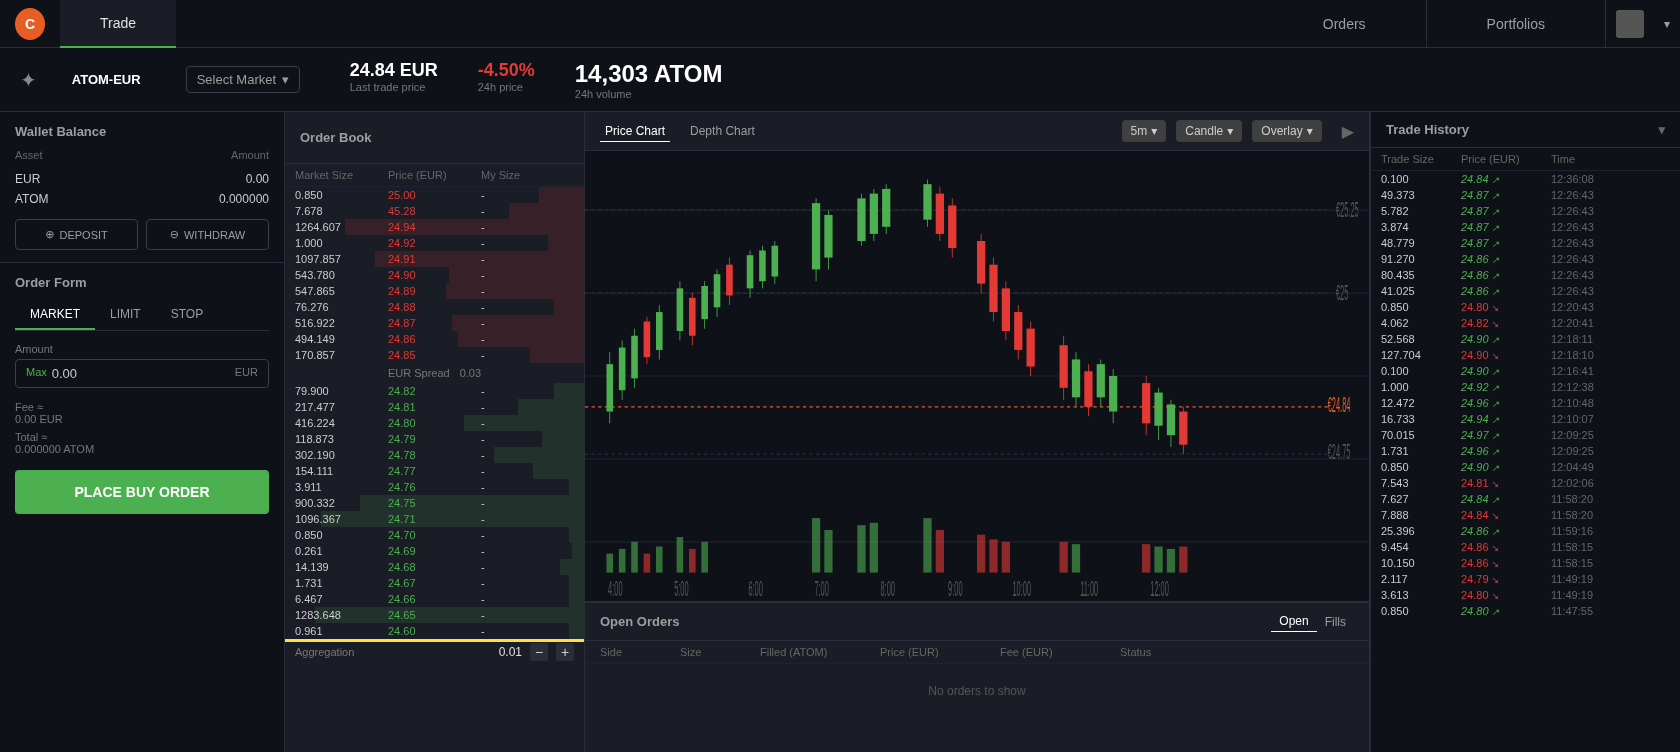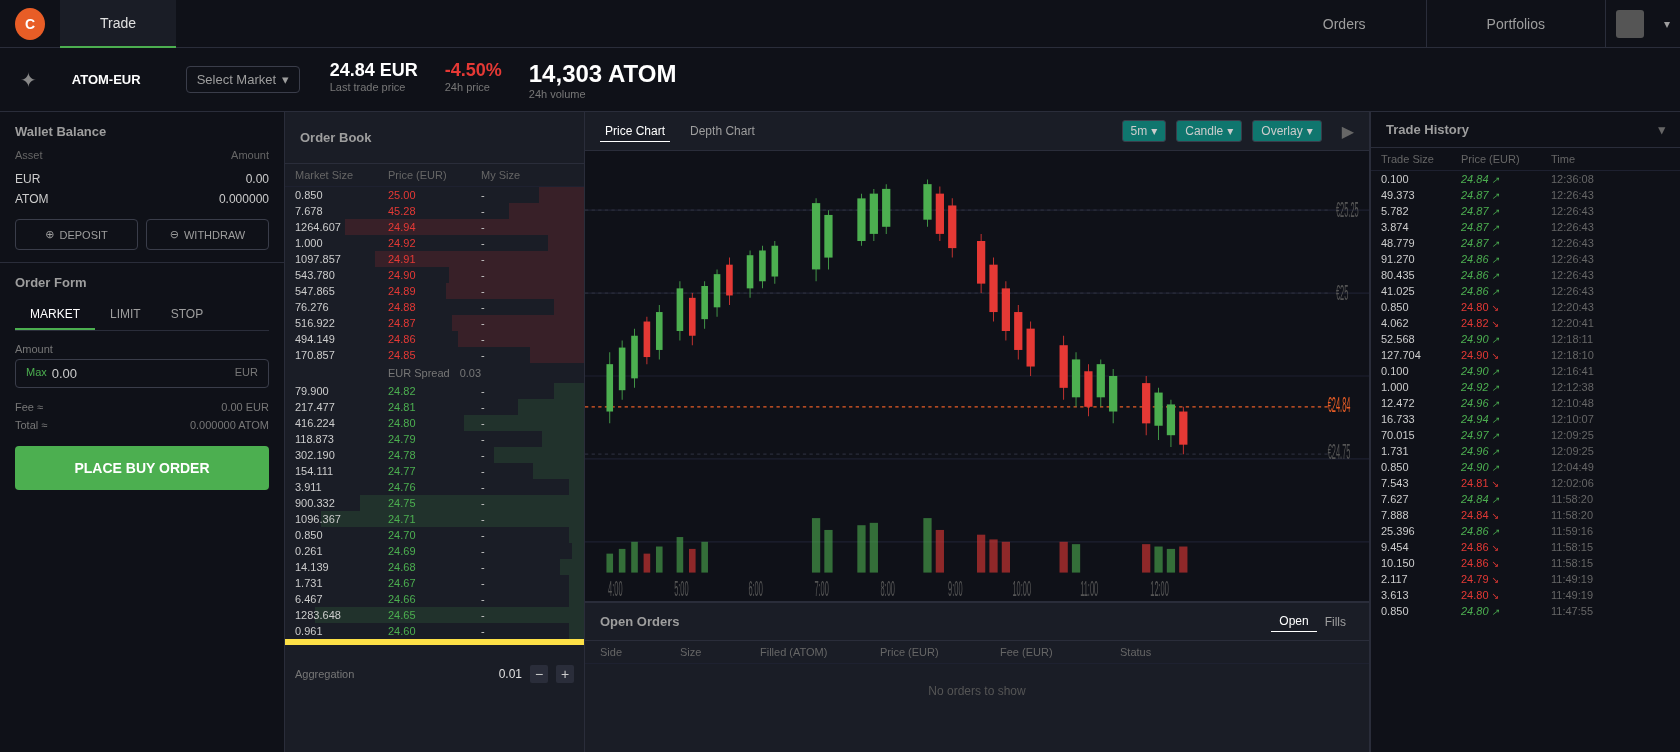--- a/index.html
+++ b/index.html
@@ -22,7 +22,7 @@
     .market-icon { color: #888; font-size: 20px; margin-right: 5px; }
     .market-name { font-size: 13px; font-weight: bold; color: #fff; margin-right: 15px; }
     .select-market-btn { display: flex; align-items: center; gap: 6px; color: #9e9e9e; cursor: pointer; font-size: 13px; border: 1px solid #3a3d4a; border-radius: 4px; padding: 5px 10px; background: transparent; }
-    .price-info { display: flex; gap: 27px; }
+    .price-info { display: flex; gap: 40px; margin-left: 20px; }
     .price-block { display: flex; flex-direction: column; }
     .price-main { font-size: 18px; font-weight: bold; color: #fff; }
     .price-label { font-size: 11px; color: #777; }

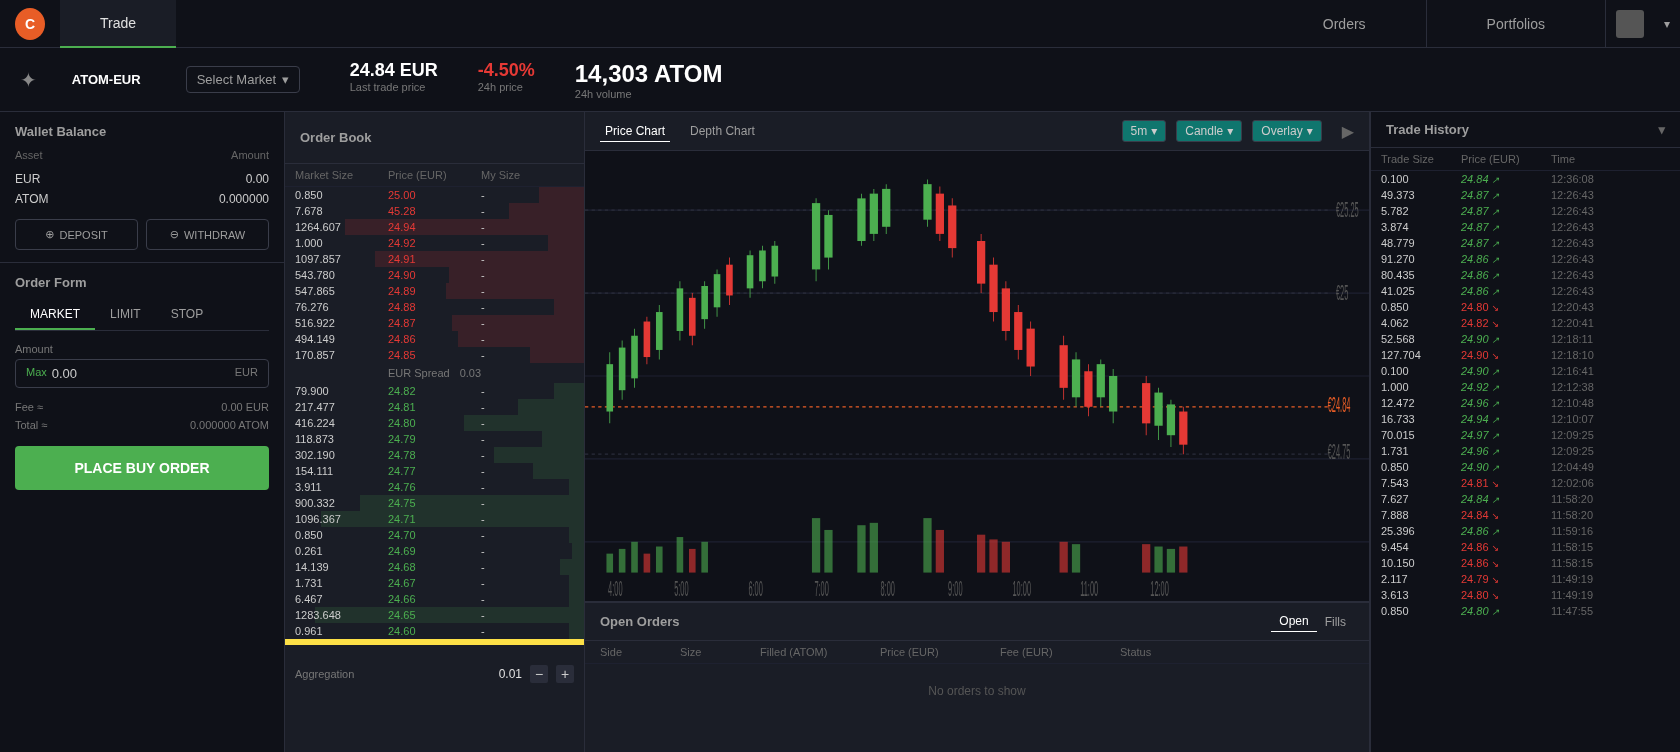--- a/index.html
+++ b/index.html
@@ -79,7 +79,7 @@
     .chart-header { display: flex; align-items: center; padding: 8px 15px; border-bottom: 1px solid #2a2d3a; gap: 10px; }
     .chart-tab { color: #9e9e9e; font-size: 12px; cursor: pointer; padding: 3px 5px; }
     .chart-tab.active { color: #fff; border-bottom: 1px solid #fff; }
-    .chart-select { display: flex; align-items: center; gap: 4px; background: #0f766e; border: 1px solid #3a3d4a; border-radius: 3px; padding: 3px 8px; cursor: pointer; color: #ccc; font-size: 12px; }
+    .chart-select { display: flex; align-items: center; gap: 4px; background: #404040; border: 1px solid #3a3d4a; border-radius: 3px; padding: 3px 8px; cursor: pointer; color: #ccc; font-size: 12px; }
     .chart-body { flex: 1; background: #0f1118; position: relative; overflow: hidden; }
 
     

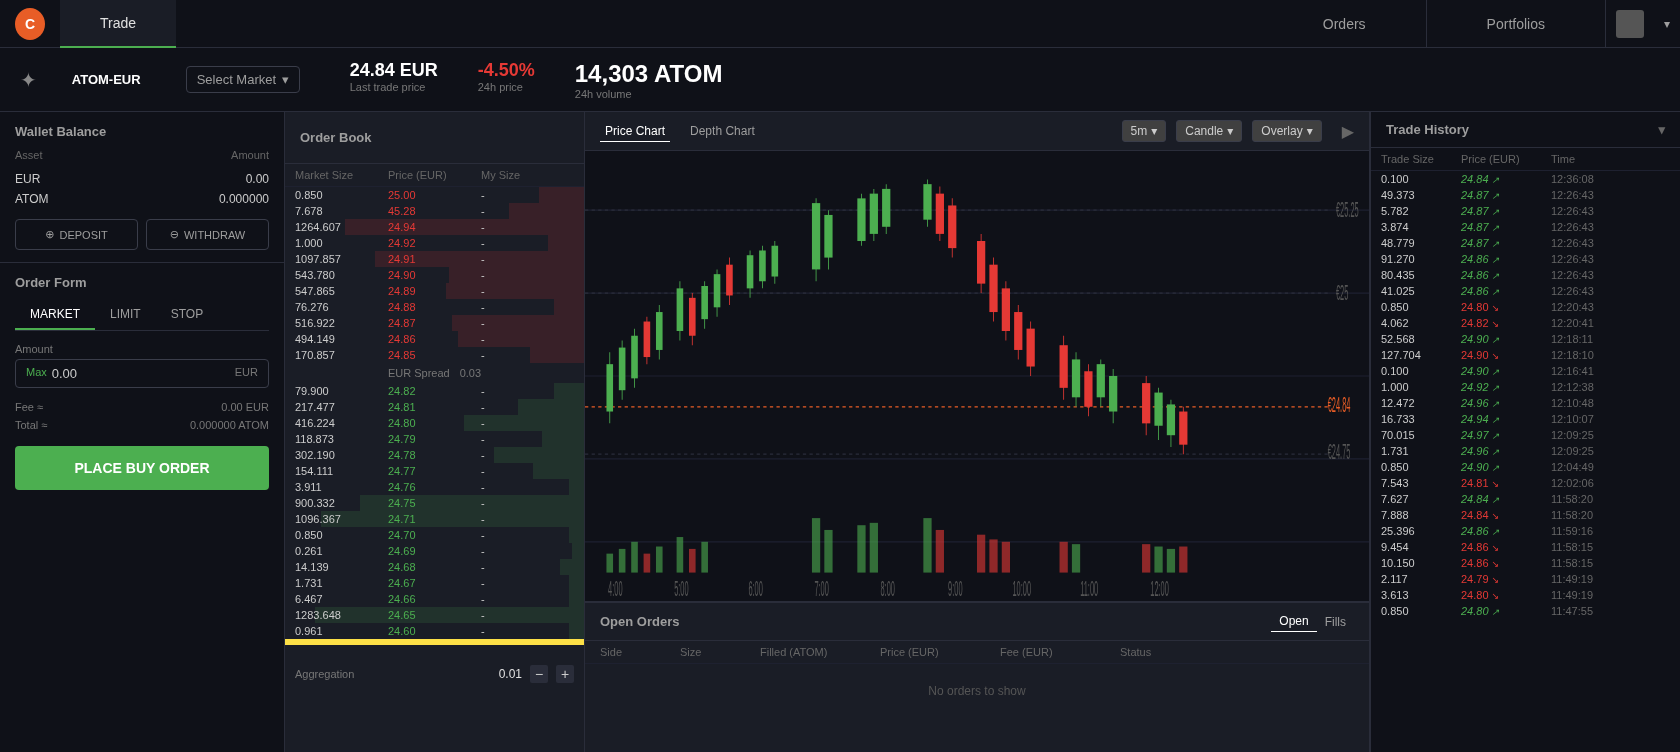--- a/index.html
+++ b/index.html
@@ -56,7 +56,7 @@
     .form-input { background: transparent; border: none; color: #ccc; flex: 1; outline: none; font-size: 13px; }
     .form-input-suffix { color: #777; font-size: 11px; }
     .form-max-link { color: #4caf50; font-size: 11px; cursor: pointer; margin-right: 5px; }
-    .fee-row { display: flex; justify-content: space-between; color: #777; font-size: 11px; padding: 3px 0; }
+    .fee-row { display: flex; justify-content: space-between; color: #777; font-size: 11px; padding: 3px 0; flex-direction: column; }
     .place-order-btn { width: 100%; padding: 14px; background: #4caf50; color: white; border: none; border-radius: 4px; font-size: 14px; font-weight: bold; cursor: pointer; margin-top: 12px; }
     .order-book-section { width: 300px; border-right: 1px solid #2a2d3a; display: flex; flex-direction: column; }
 

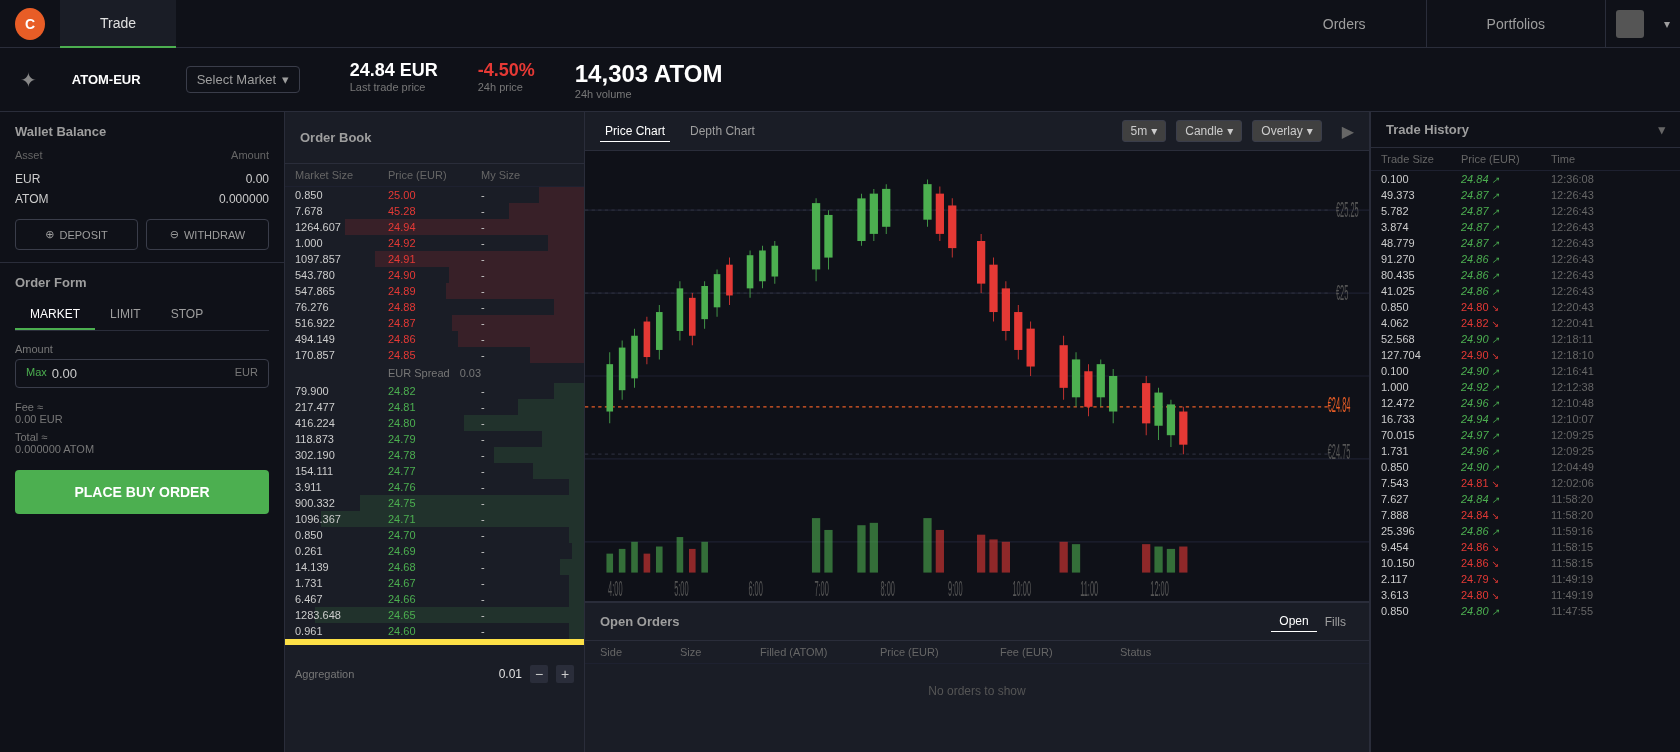--- a/index.html
+++ b/index.html
@@ -70,7 +70,7 @@
     .ob-bar-buy { position: absolute; right: 0; top: 0; bottom: 0; background: rgba(76,175,80,0.15); z-index: 0; }
     .ob-cell { position: relative; z-index: 1; color: #ccc; }
     .ob-spread-row { display: flex; justify-content: center; align-items: center; padding: 4px 10px; background: #1a1d26; color: #777; font-size: 11px; gap: 10px; }
-    .ob-footer { padding: 20px 10px; display: flex; align-items: center; justify-content: space-between; border-top: 6px solid #fde047; }
+    .ob-footer { padding: 1px 10px; display: flex; align-items: center; justify-content: space-between; border-top: 3px solid #fde047; }
     .ob-agg { color: #777; font-size: 11px; display: flex; align-items: center; gap: 8px; }
     .ob-agg-btn { width: 18px; height: 18px; background: #2a2d3a; border: none; color: #ccc; cursor: pointer; border-radius: 2px; font-size: 14px; display: flex; align-items: center; justify-content: center; }
 

